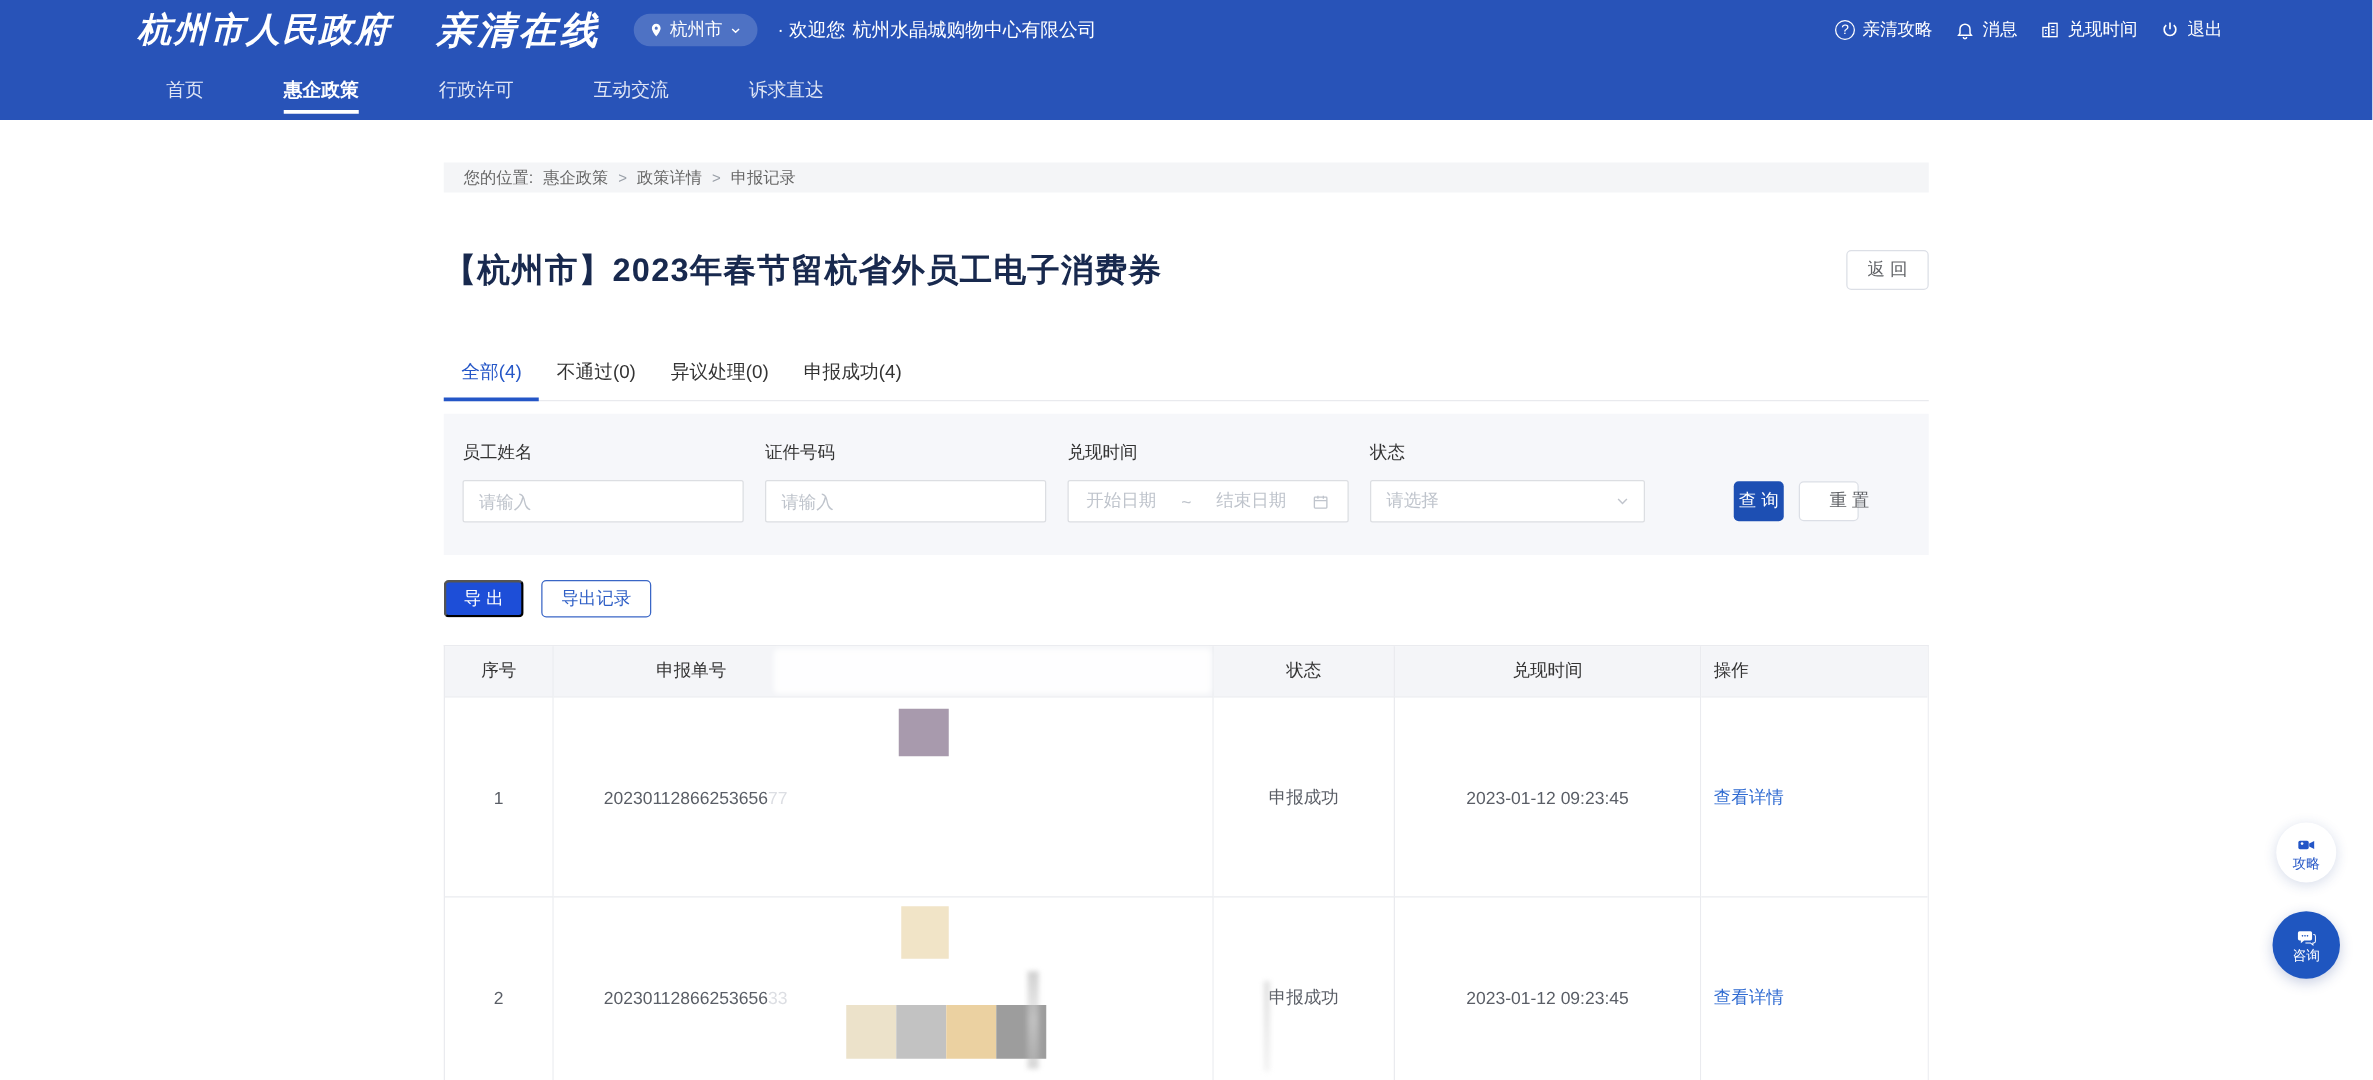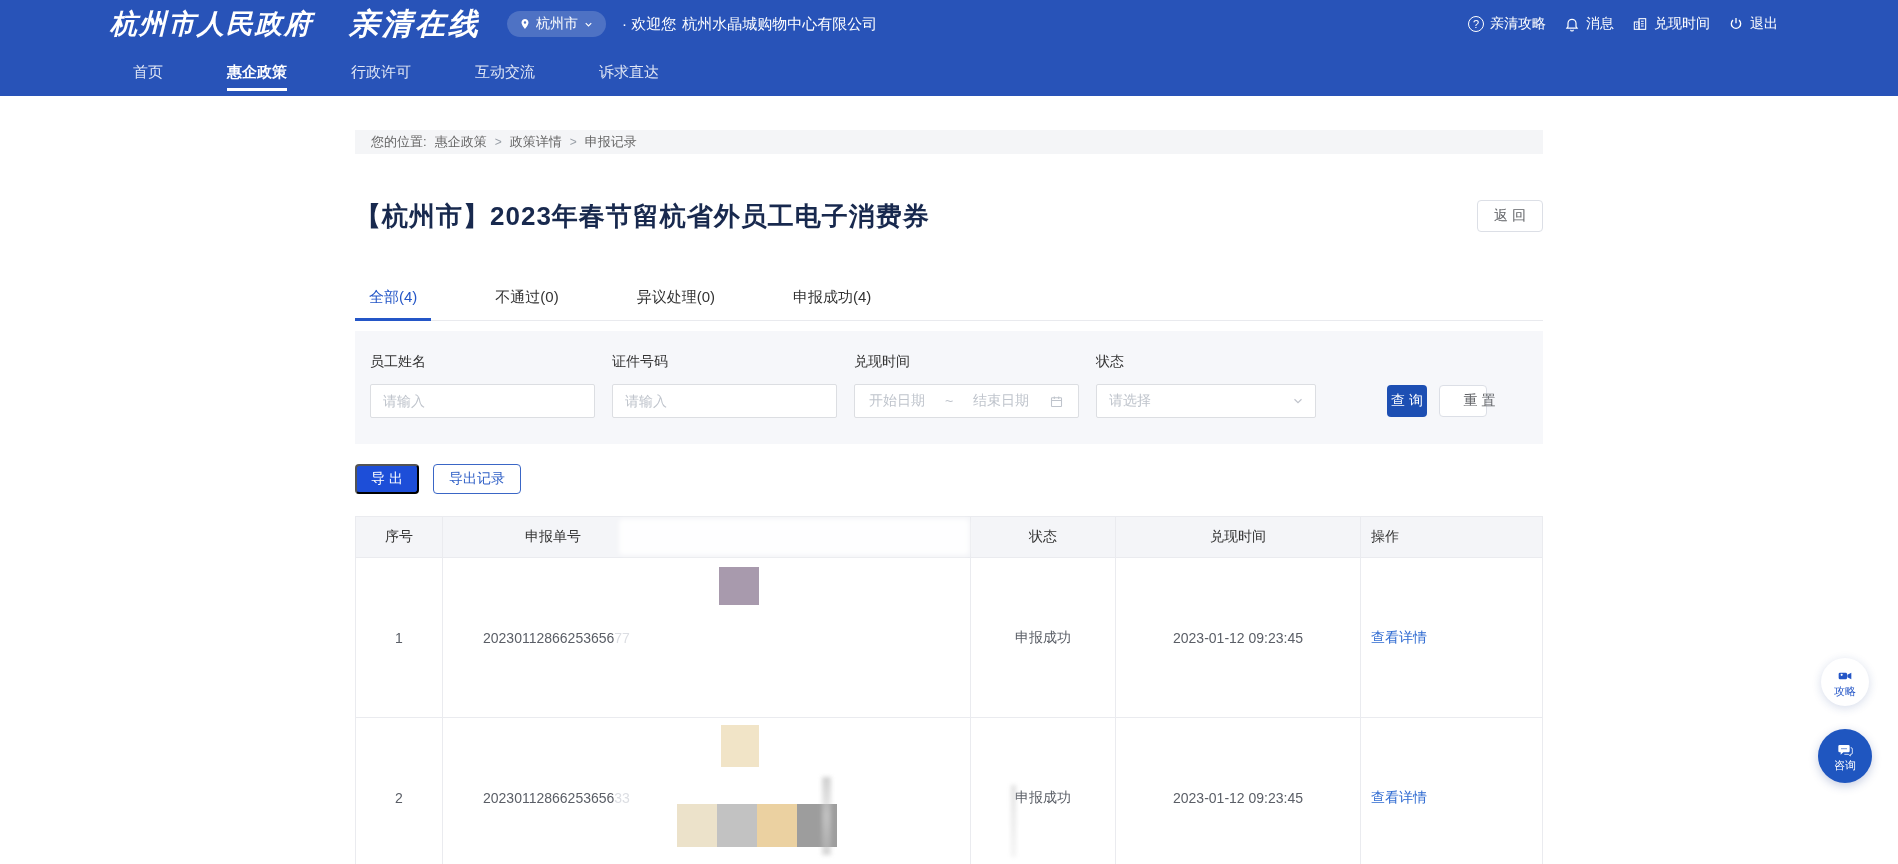--- a/index.html
+++ b/index.html
@@ -39,7 +39,7 @@
   .back-btn { width:66px; height:32px; background:#fff; border:1px solid #dcdfe6; border-radius:4px;
     color:#606266; font-size:14px; display:flex; align-items:center; justify-content:center; cursor:pointer; }
 
-  .tabs { margin-top:44px; display:flex; gap:50px; border-bottom:1px solid #e9eaee;text-align:center; }
+  .tabs { margin-top:44px; display:flex; border-bottom:1px solid #e9eaee;text-align:center; }
   .tab { padding:10px 14px 13px; font-size:15px; color:#333; position:relative; cursor:pointer; white-space:nowrap; }
   .tab.active { color:#2456c7; }
   .tab.active::after { content:""; position:absolute; left:0; right:0; bottom:-1px; height:3px; background:#2456c7; }

